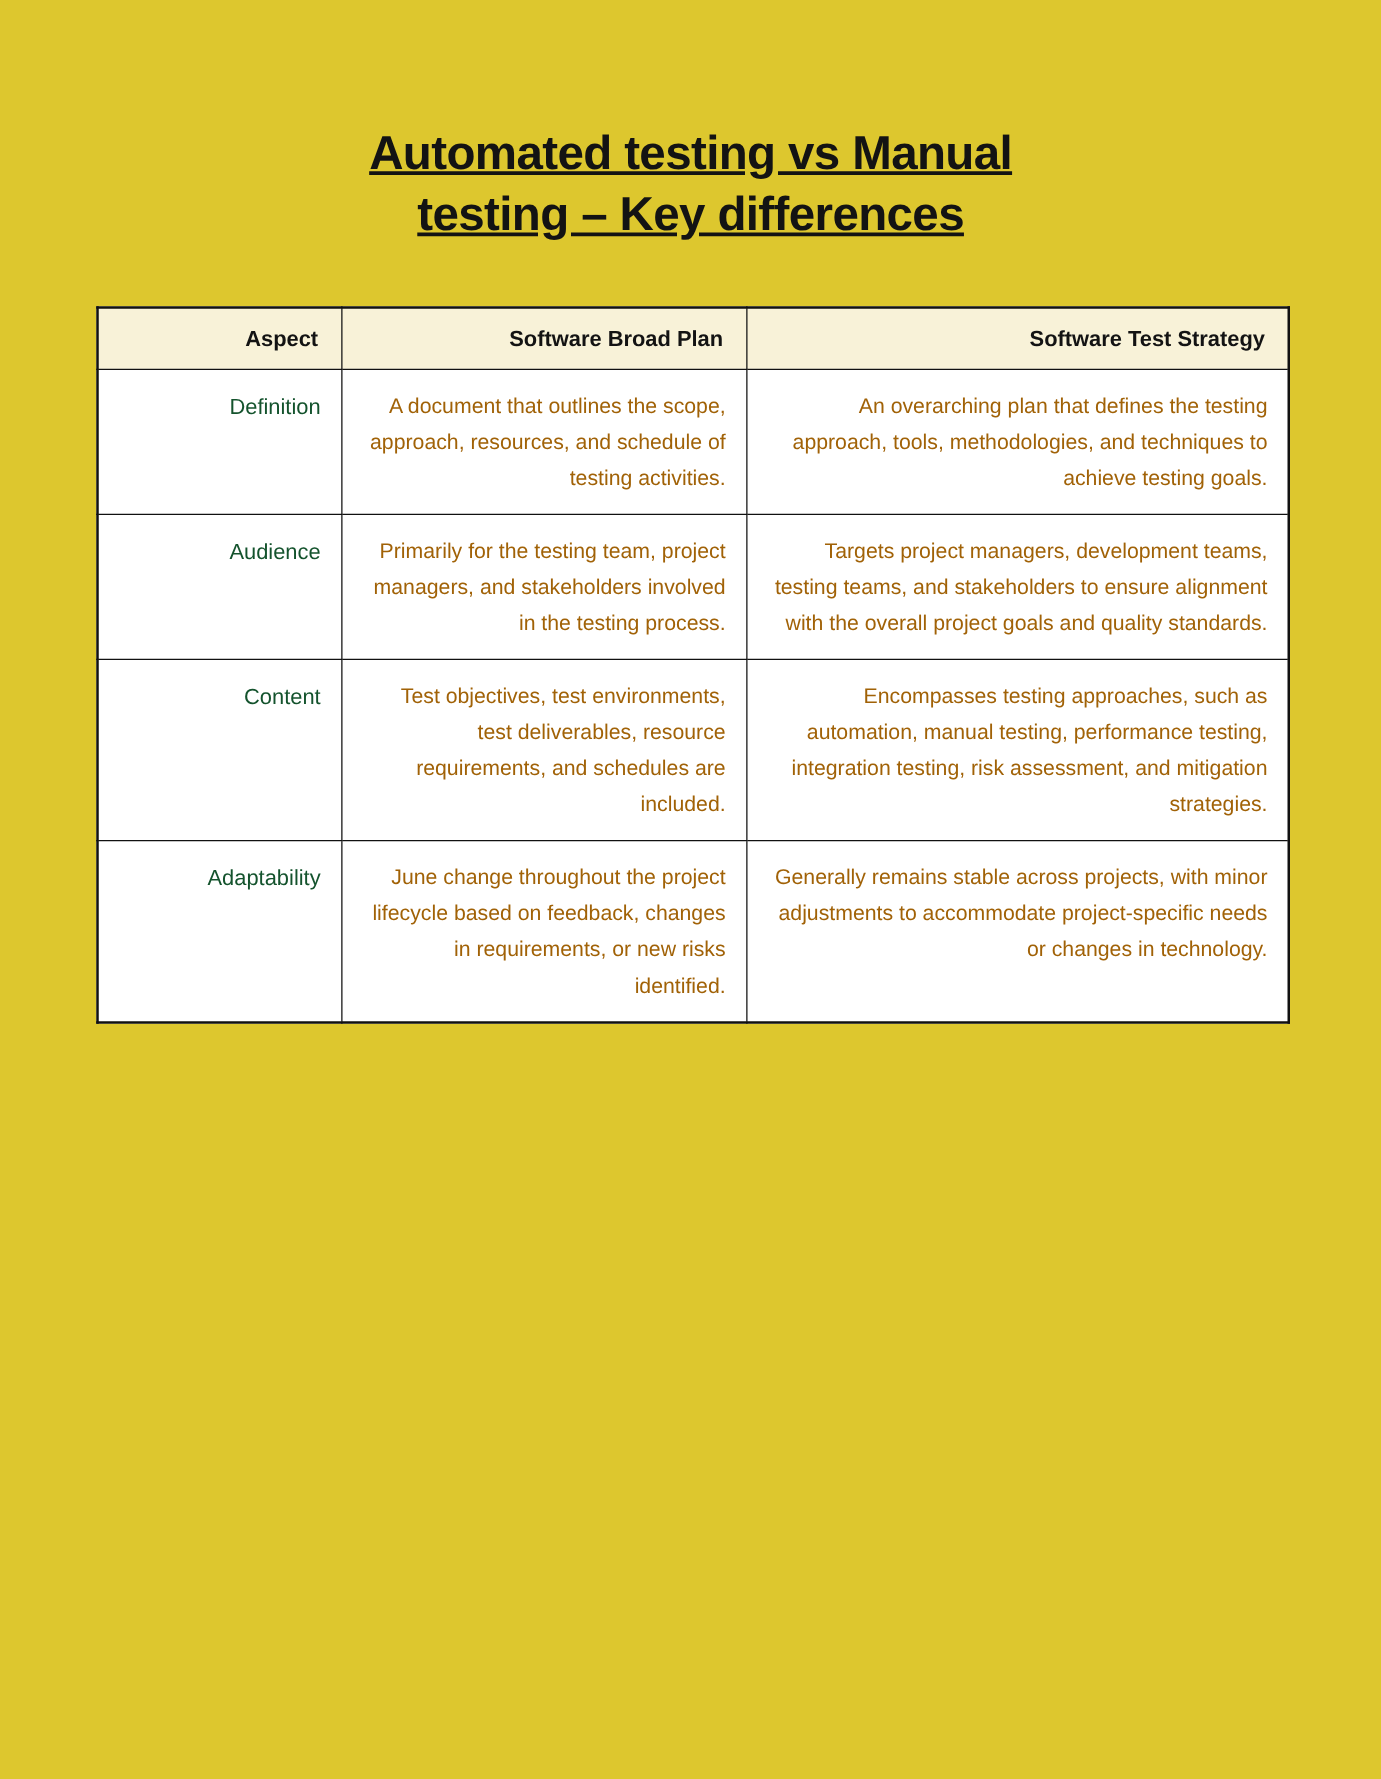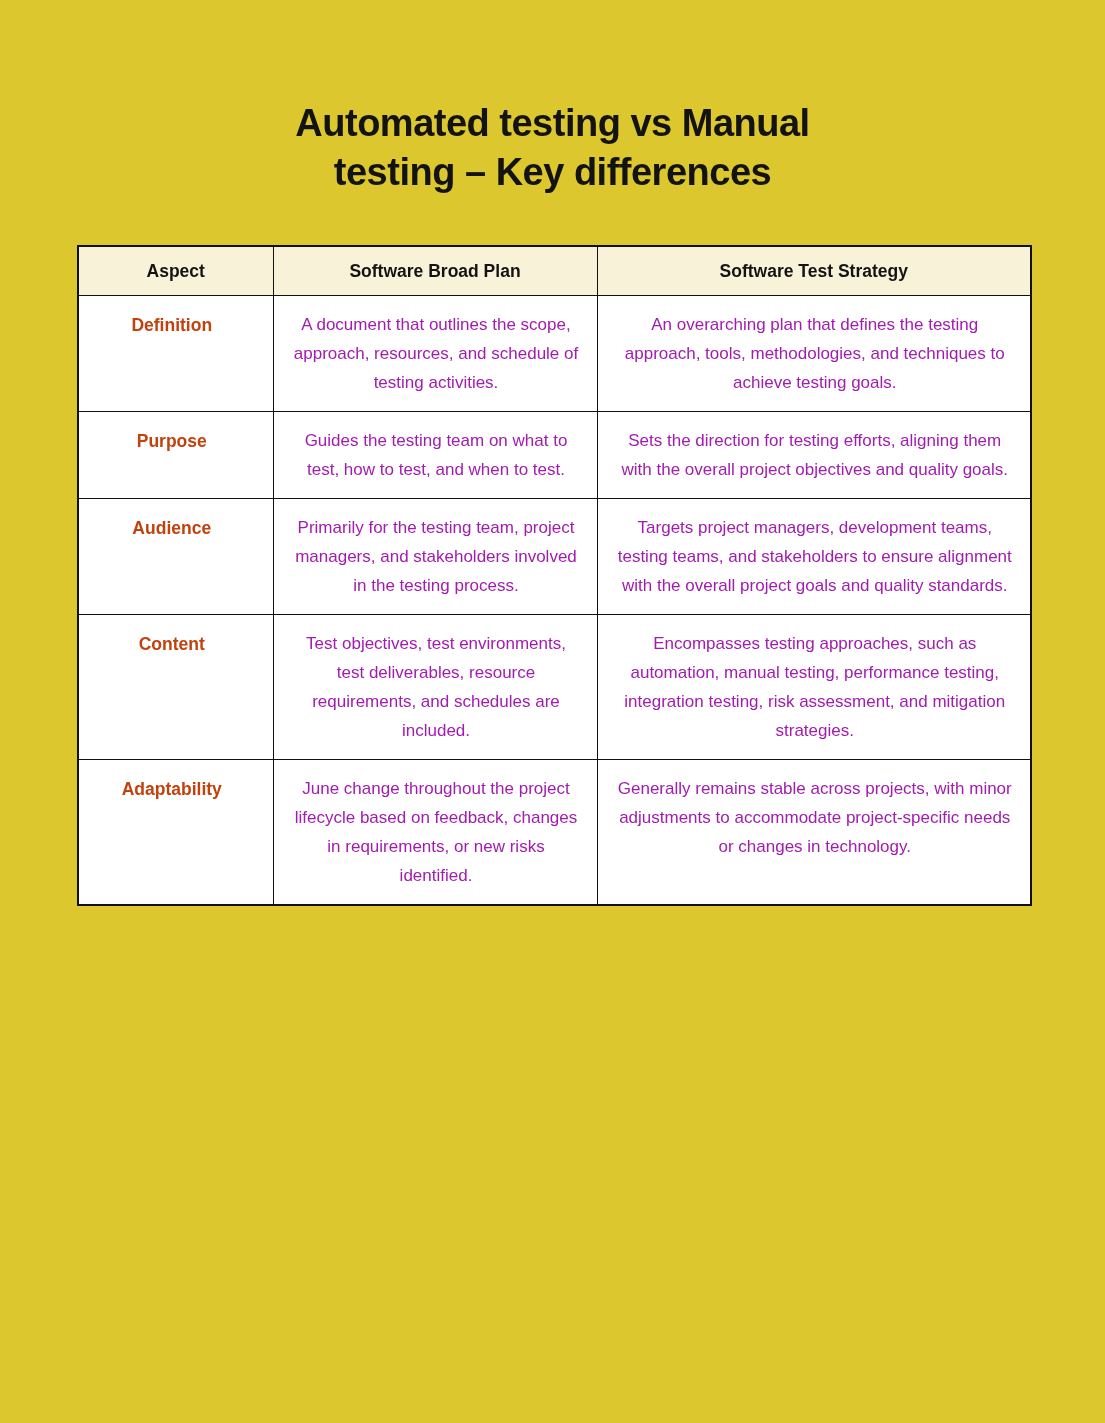--- a/index.html
+++ b/index.html
@@ -27,6 +27,7 @@
     color: #131313;
     letter-spacing: -0.5px;
     white-space: pre-line;
+    text-decoration: underline;
   }
   table.compare {
     border-collapse: collapse;

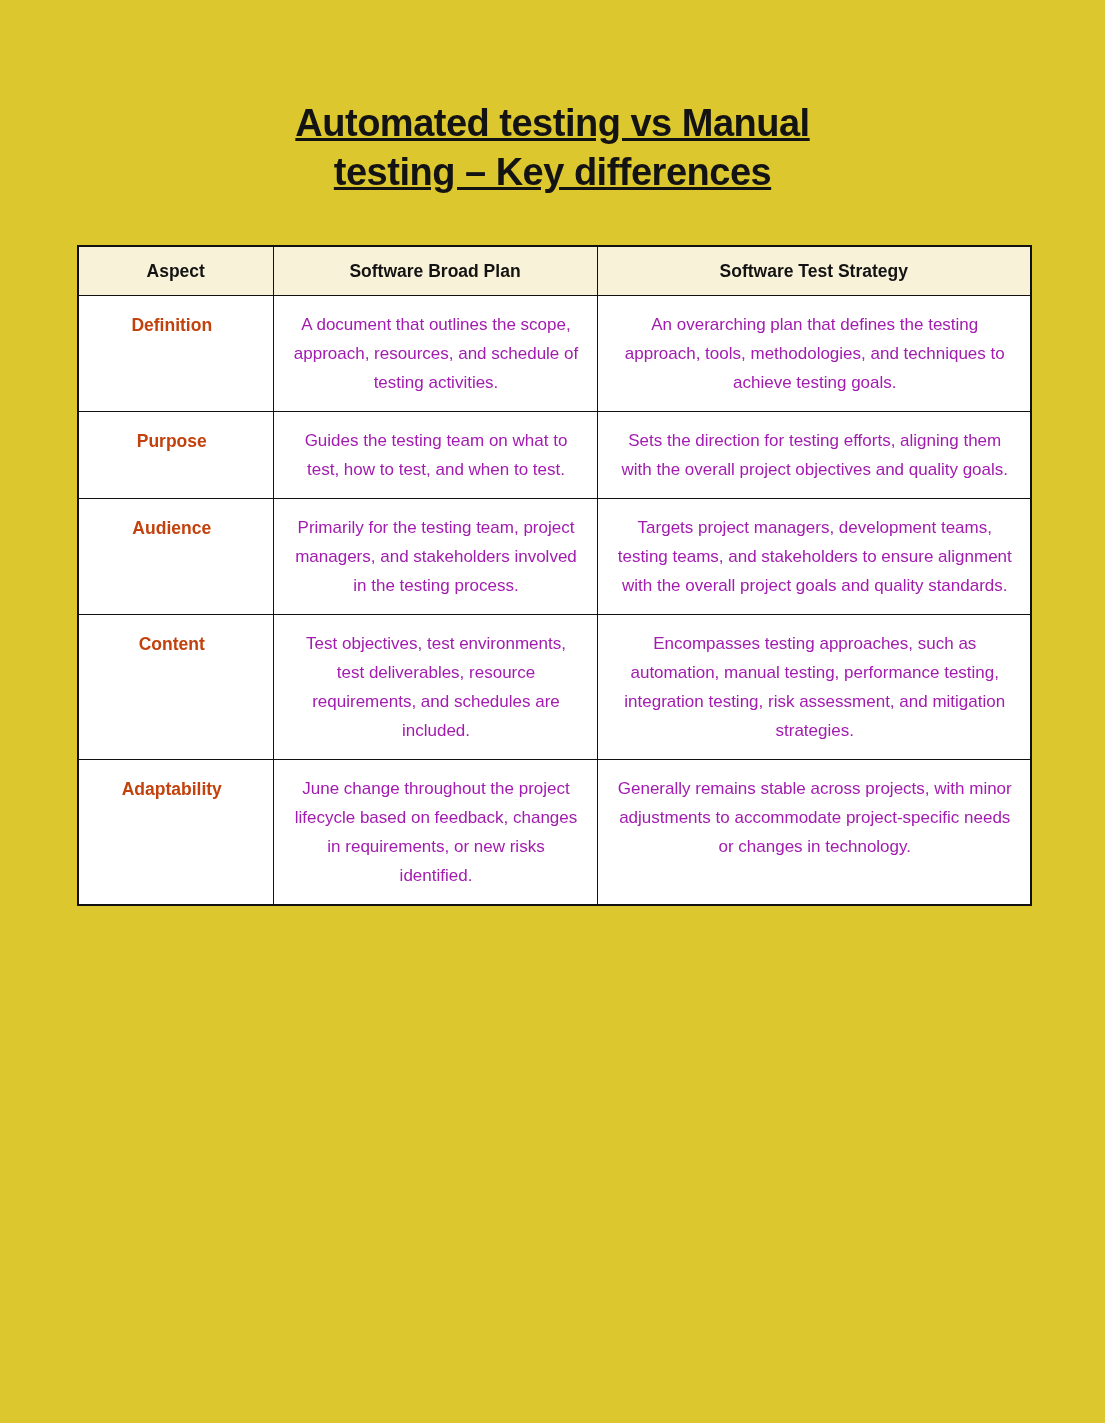--- a/index.html
+++ b/index.html
@@ -43,7 +43,7 @@
   th, td {
     border: 1.5px solid #111111;
     vertical-align: top;
-    text-align: center;
+    text-align: right;
     box-sizing: border-box;
   }
   th {

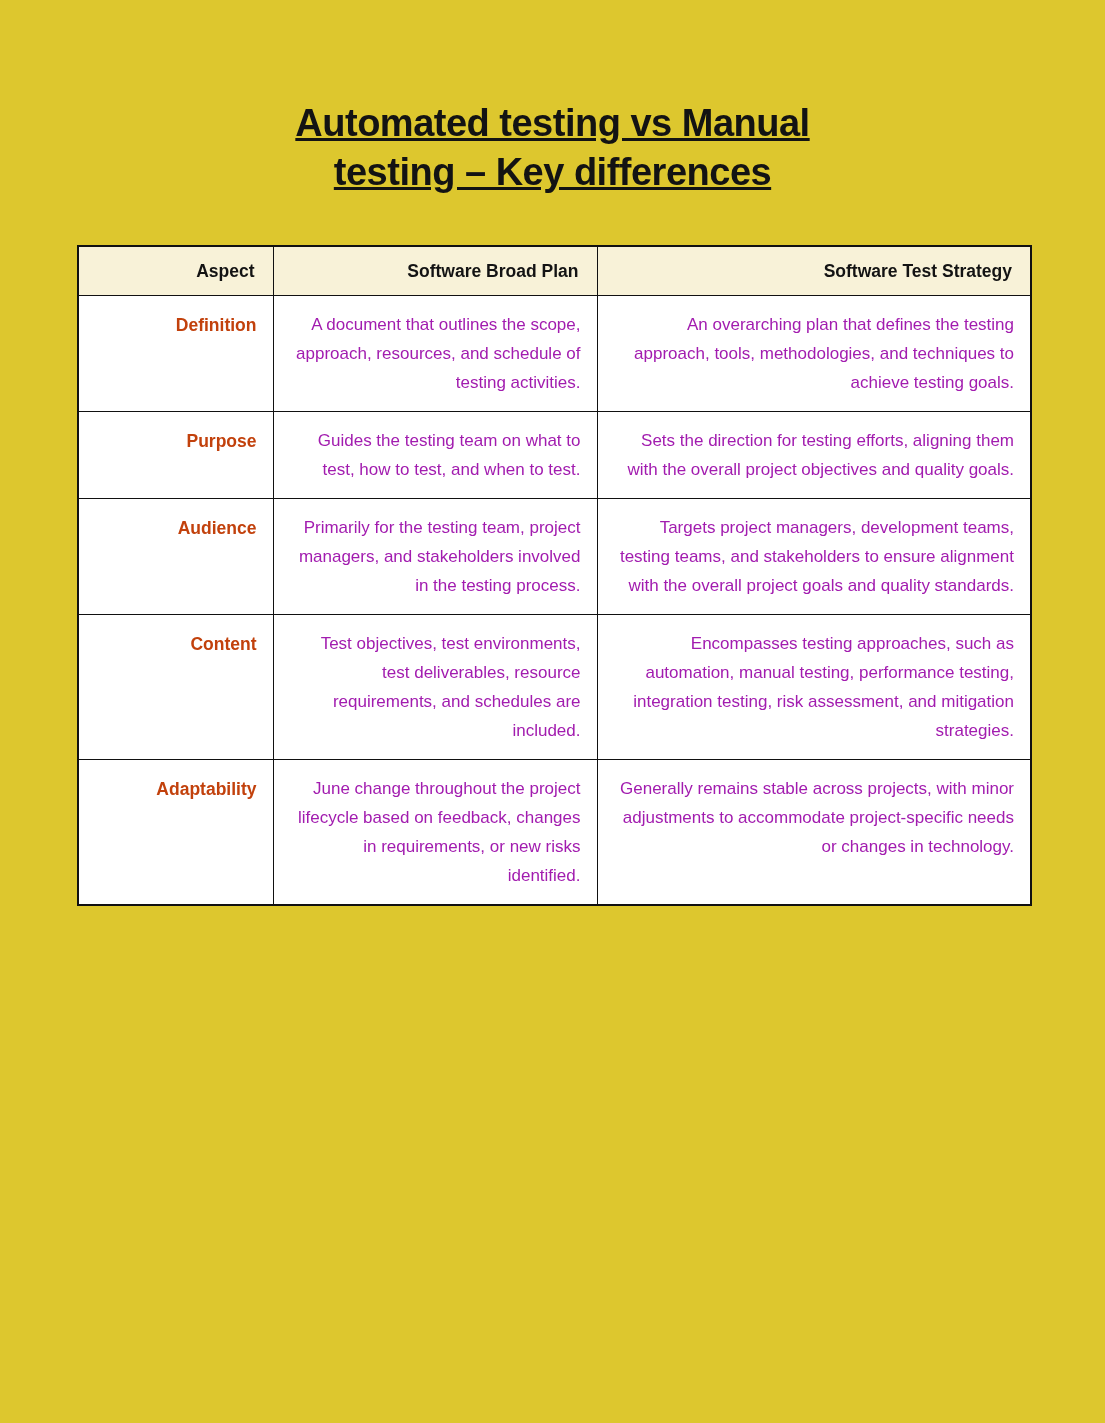--- a/index.html
+++ b/index.html
@@ -56,8 +56,8 @@
   }
   td.aspect {
     font-size: 17.5px;
-    font-weight: 700;
-    color: #c2410c;
+    font-weight: 400;
+    color: #14532d;
     padding: 15px 16px 14px 8px;
     line-height: 29px;
   }

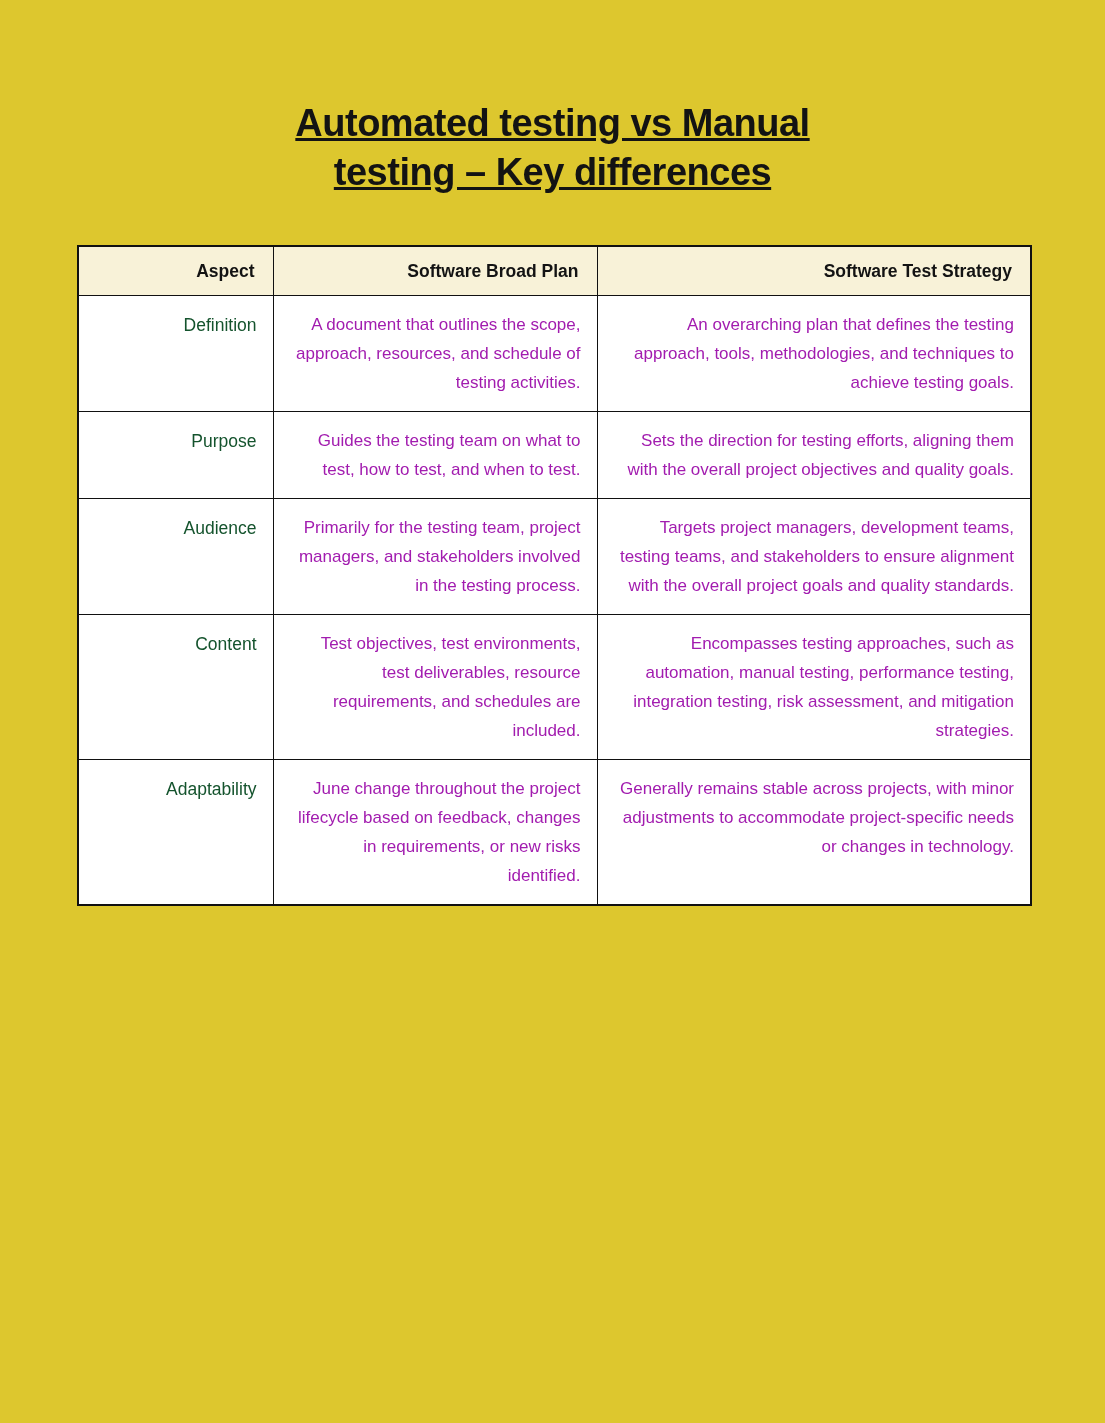--- a/index.html
+++ b/index.html
@@ -64,7 +64,7 @@
   td.desc {
     font-size: 17px;
     font-weight: 400;
-    color: #a21caf;
+    color: #a16207;
     padding: 14px 16px 14px 18px;
     line-height: 29px;
   }

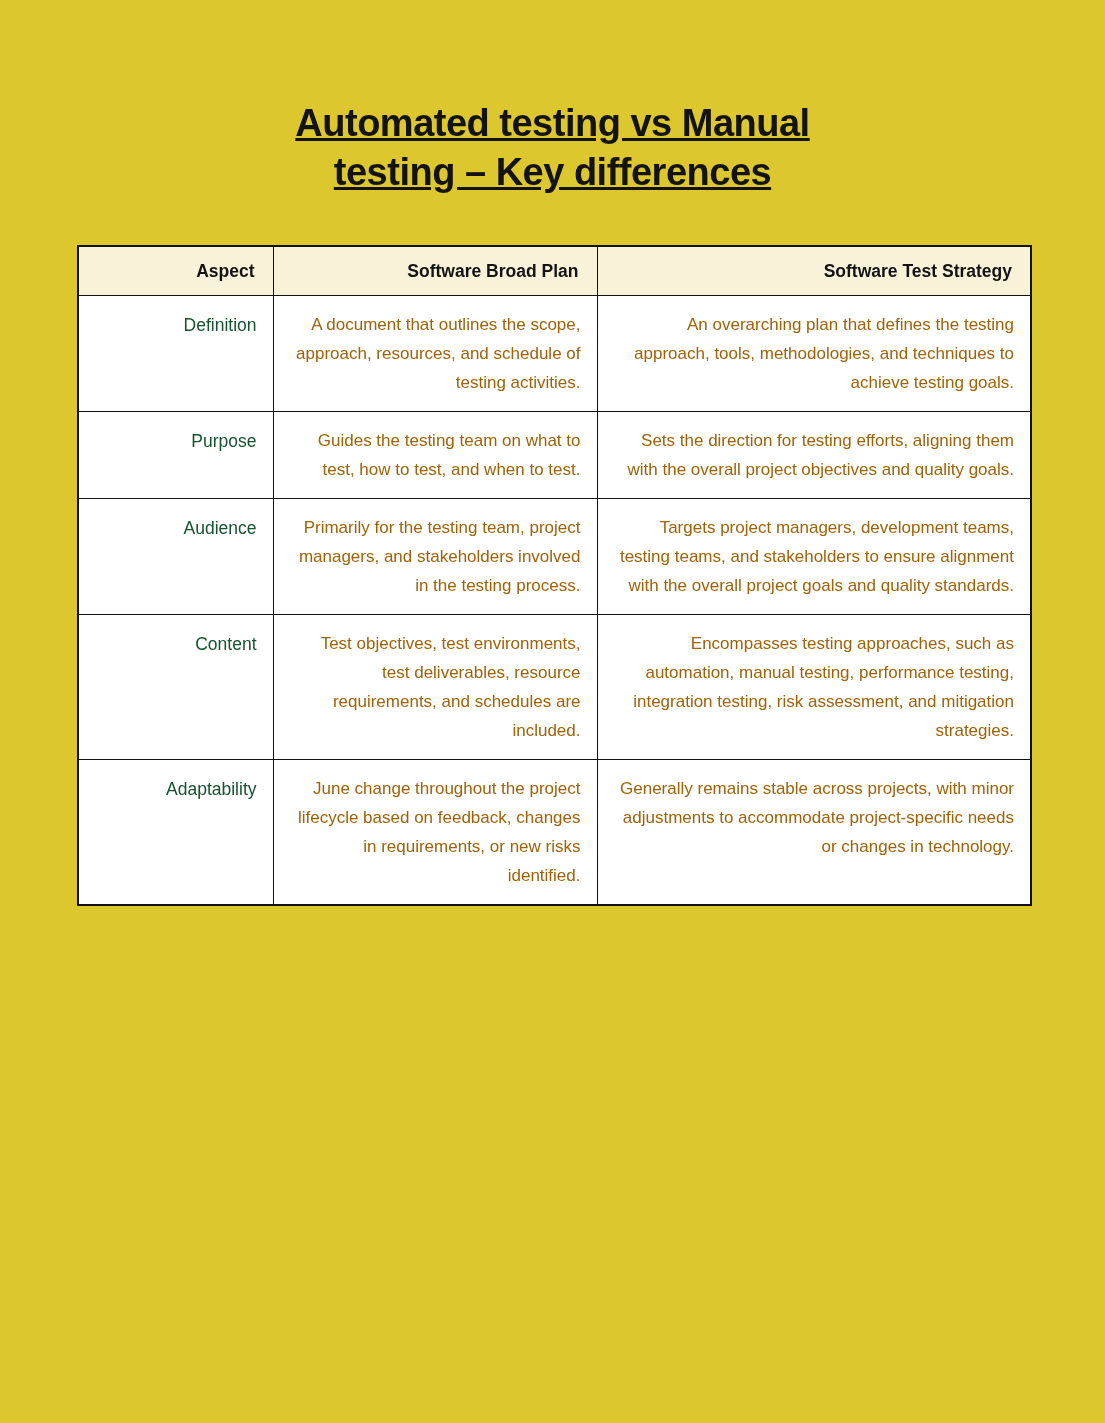--- a/index.html
+++ b/index.html
@@ -97,11 +97,6 @@
         <td class="desc">An overarching plan that defines the testing approach, tools, methodologies, and techniques to achieve testing goals.</td>
       </tr>
       <tr>
-        <td class="aspect">Purpose</td>
-        <td class="desc">Guides the testing team on what to test, how to test, and when to test.</td>
-        <td class="desc">Sets the direction for testing efforts, aligning them with the overall project objectives and quality goals.</td>
-      </tr>
-      <tr>
         <td class="aspect">Audience</td>
         <td class="desc">Primarily for the testing team, project managers, and stakeholders involved in the testing process.</td>
         <td class="desc">Targets project managers, development teams, testing teams, and stakeholders to ensure alignment with the overall project goals and quality standards.</td>

